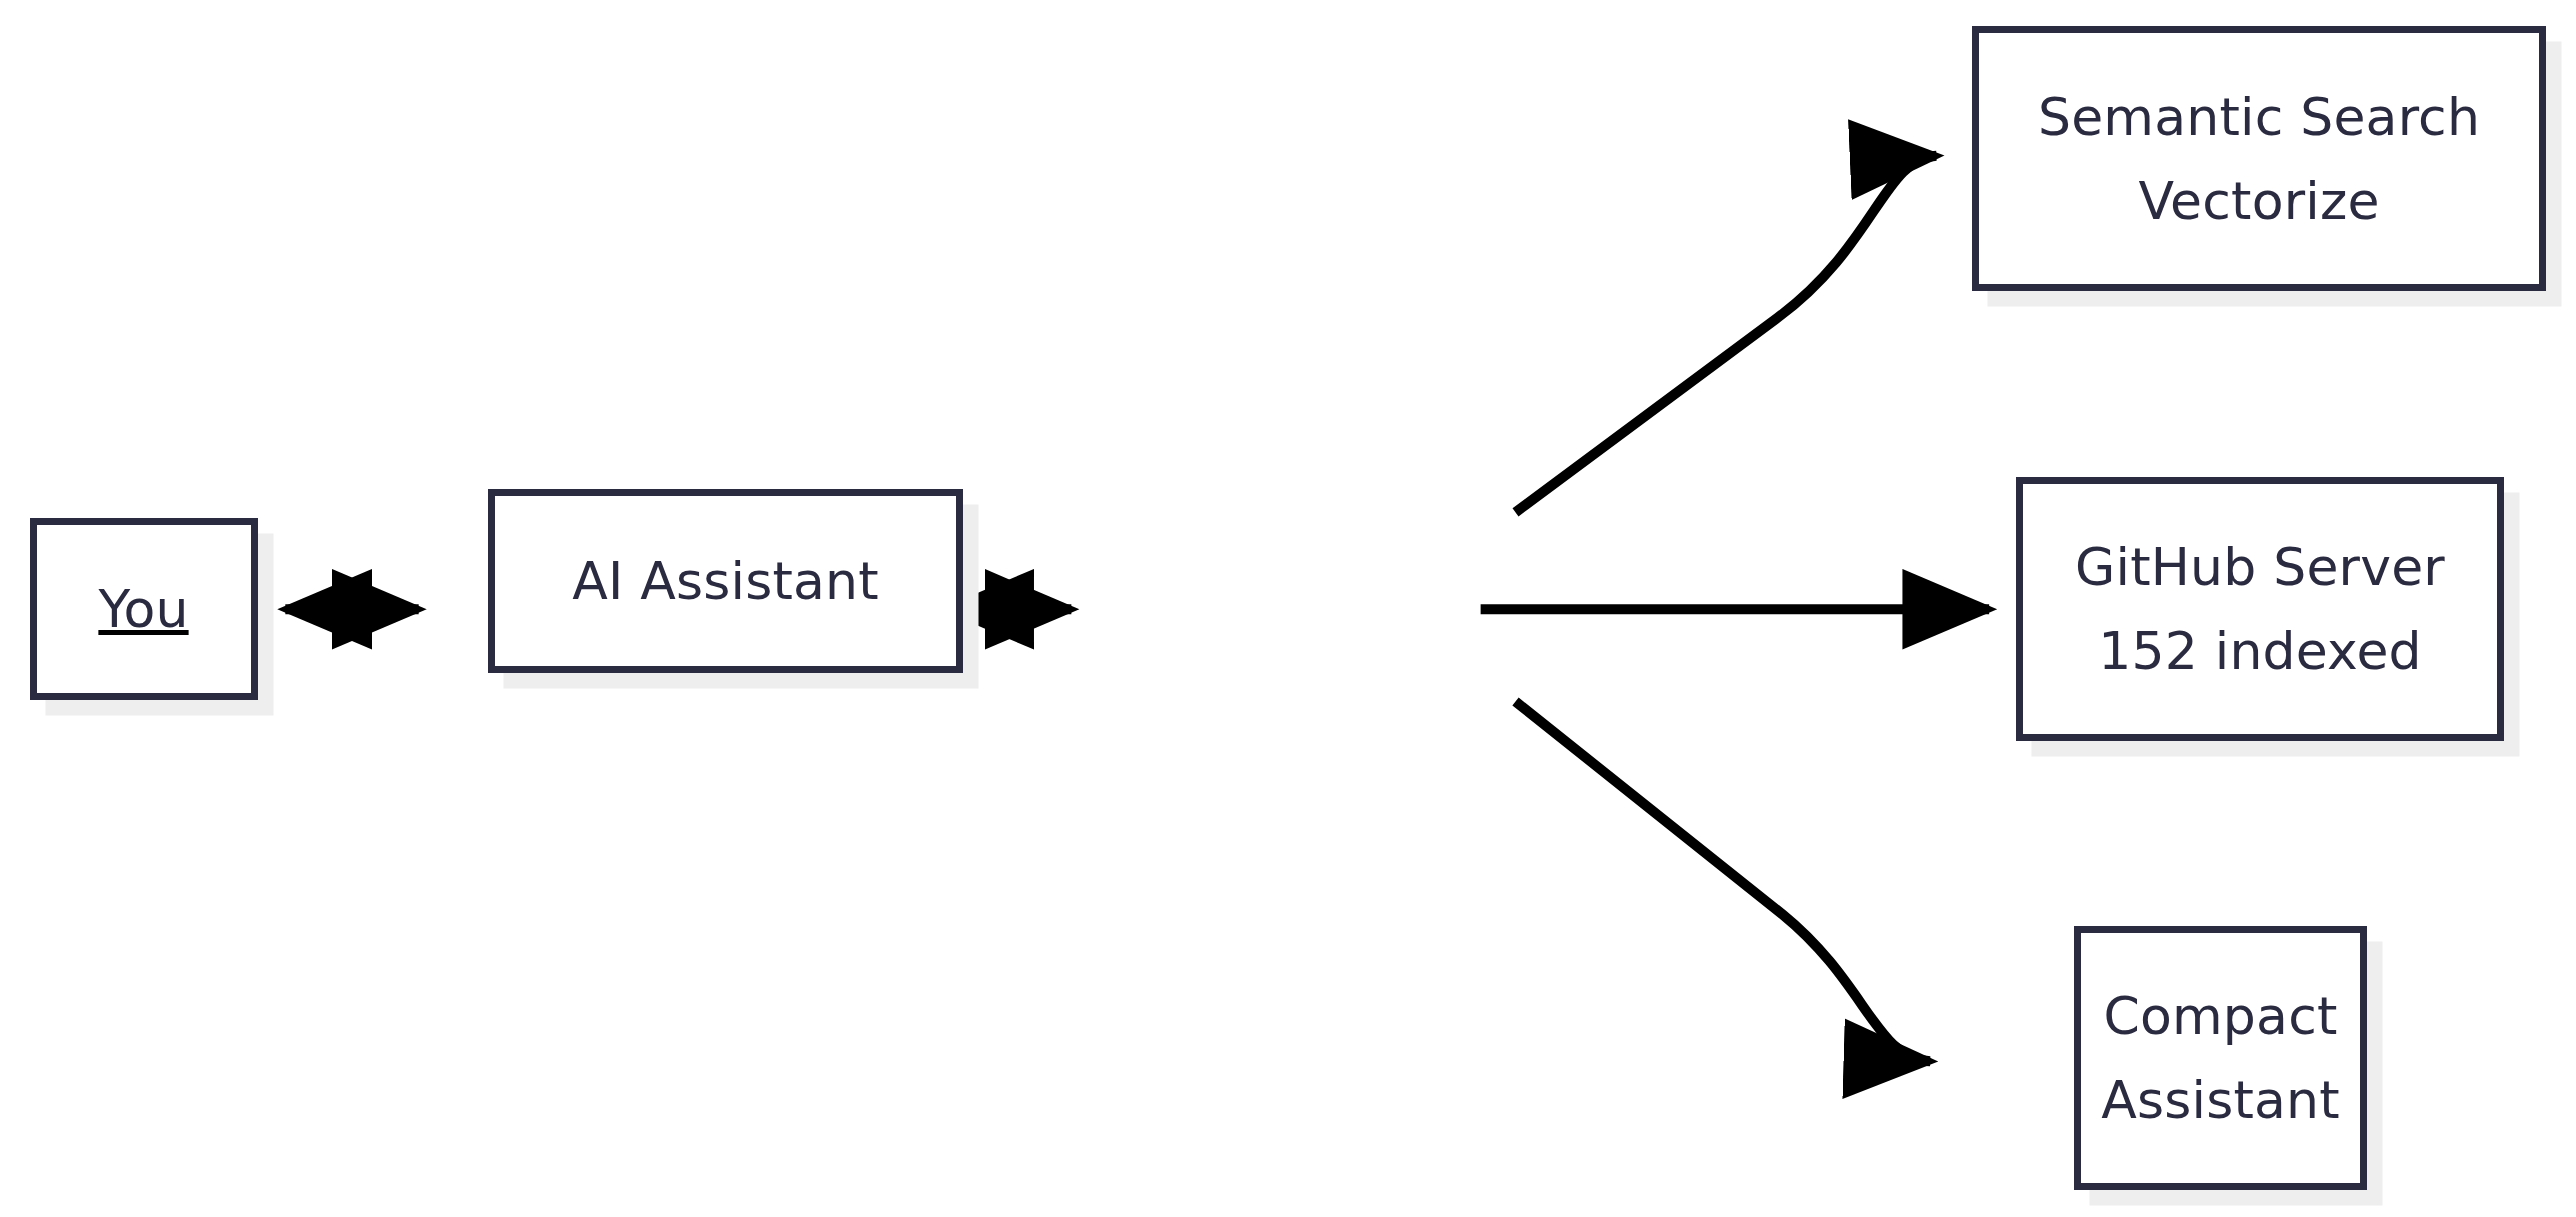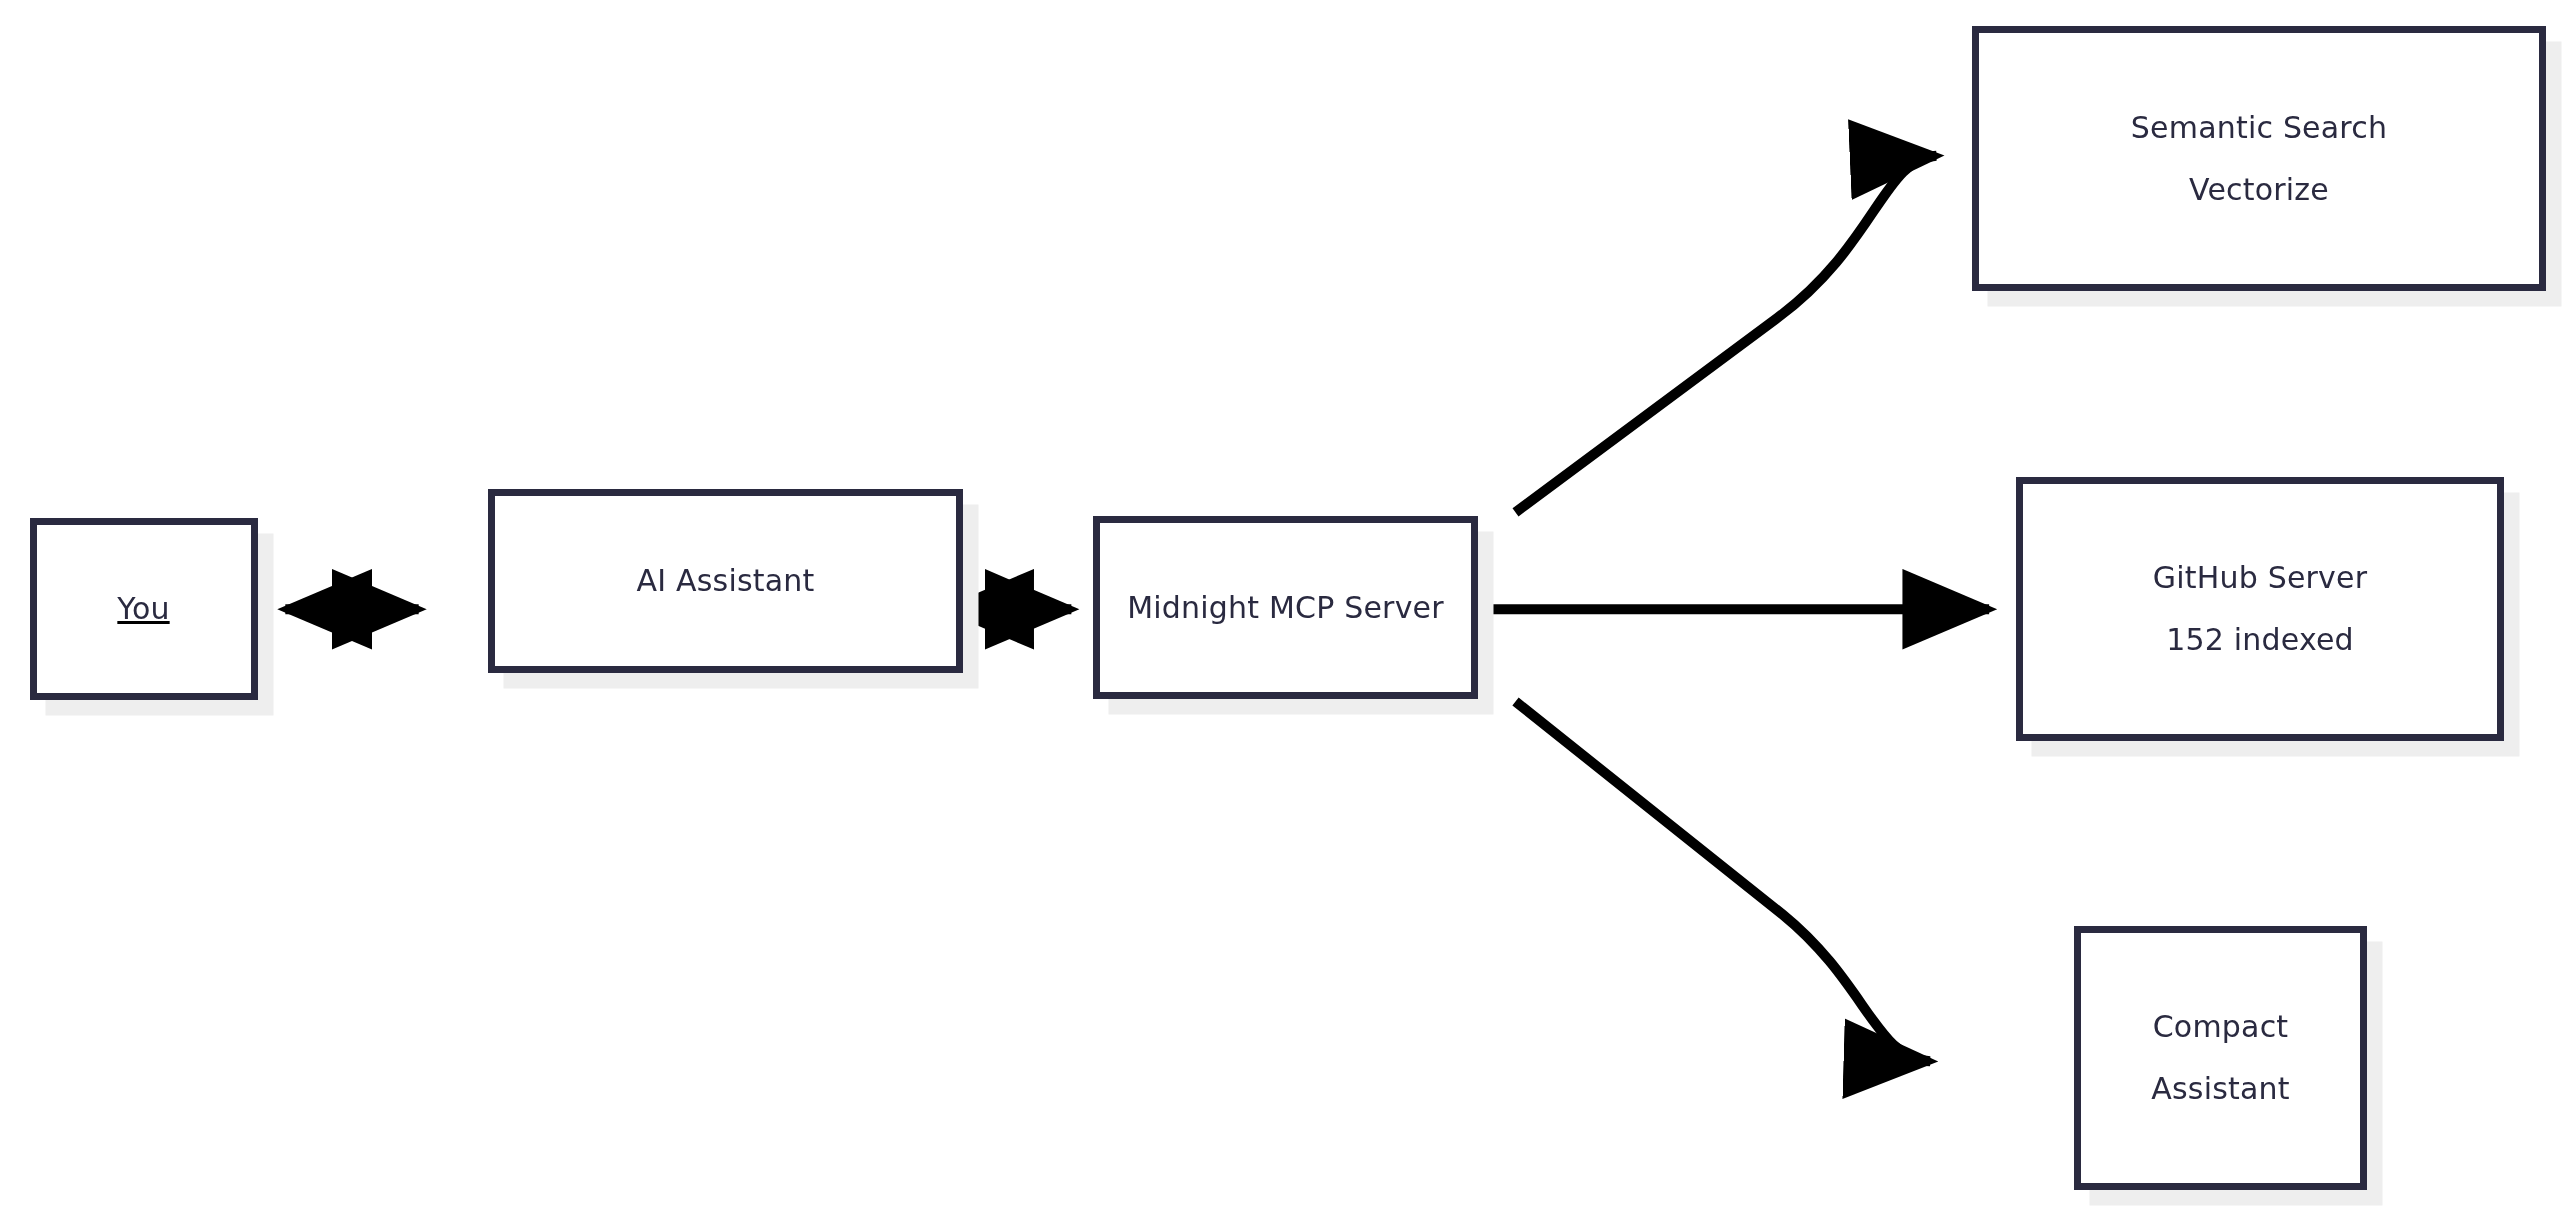--- a/index.html
+++ b/index.html
@@ -38,7 +38,7 @@
   .node-label {
     color: #2a2a40;
     font-family: "DejaVu Sans", sans-serif;
-    font-size: 30px;
+    font-size: 52px;
     line-height: 1.0;
     letter-spacing: 0.2px;
     text-align: center;

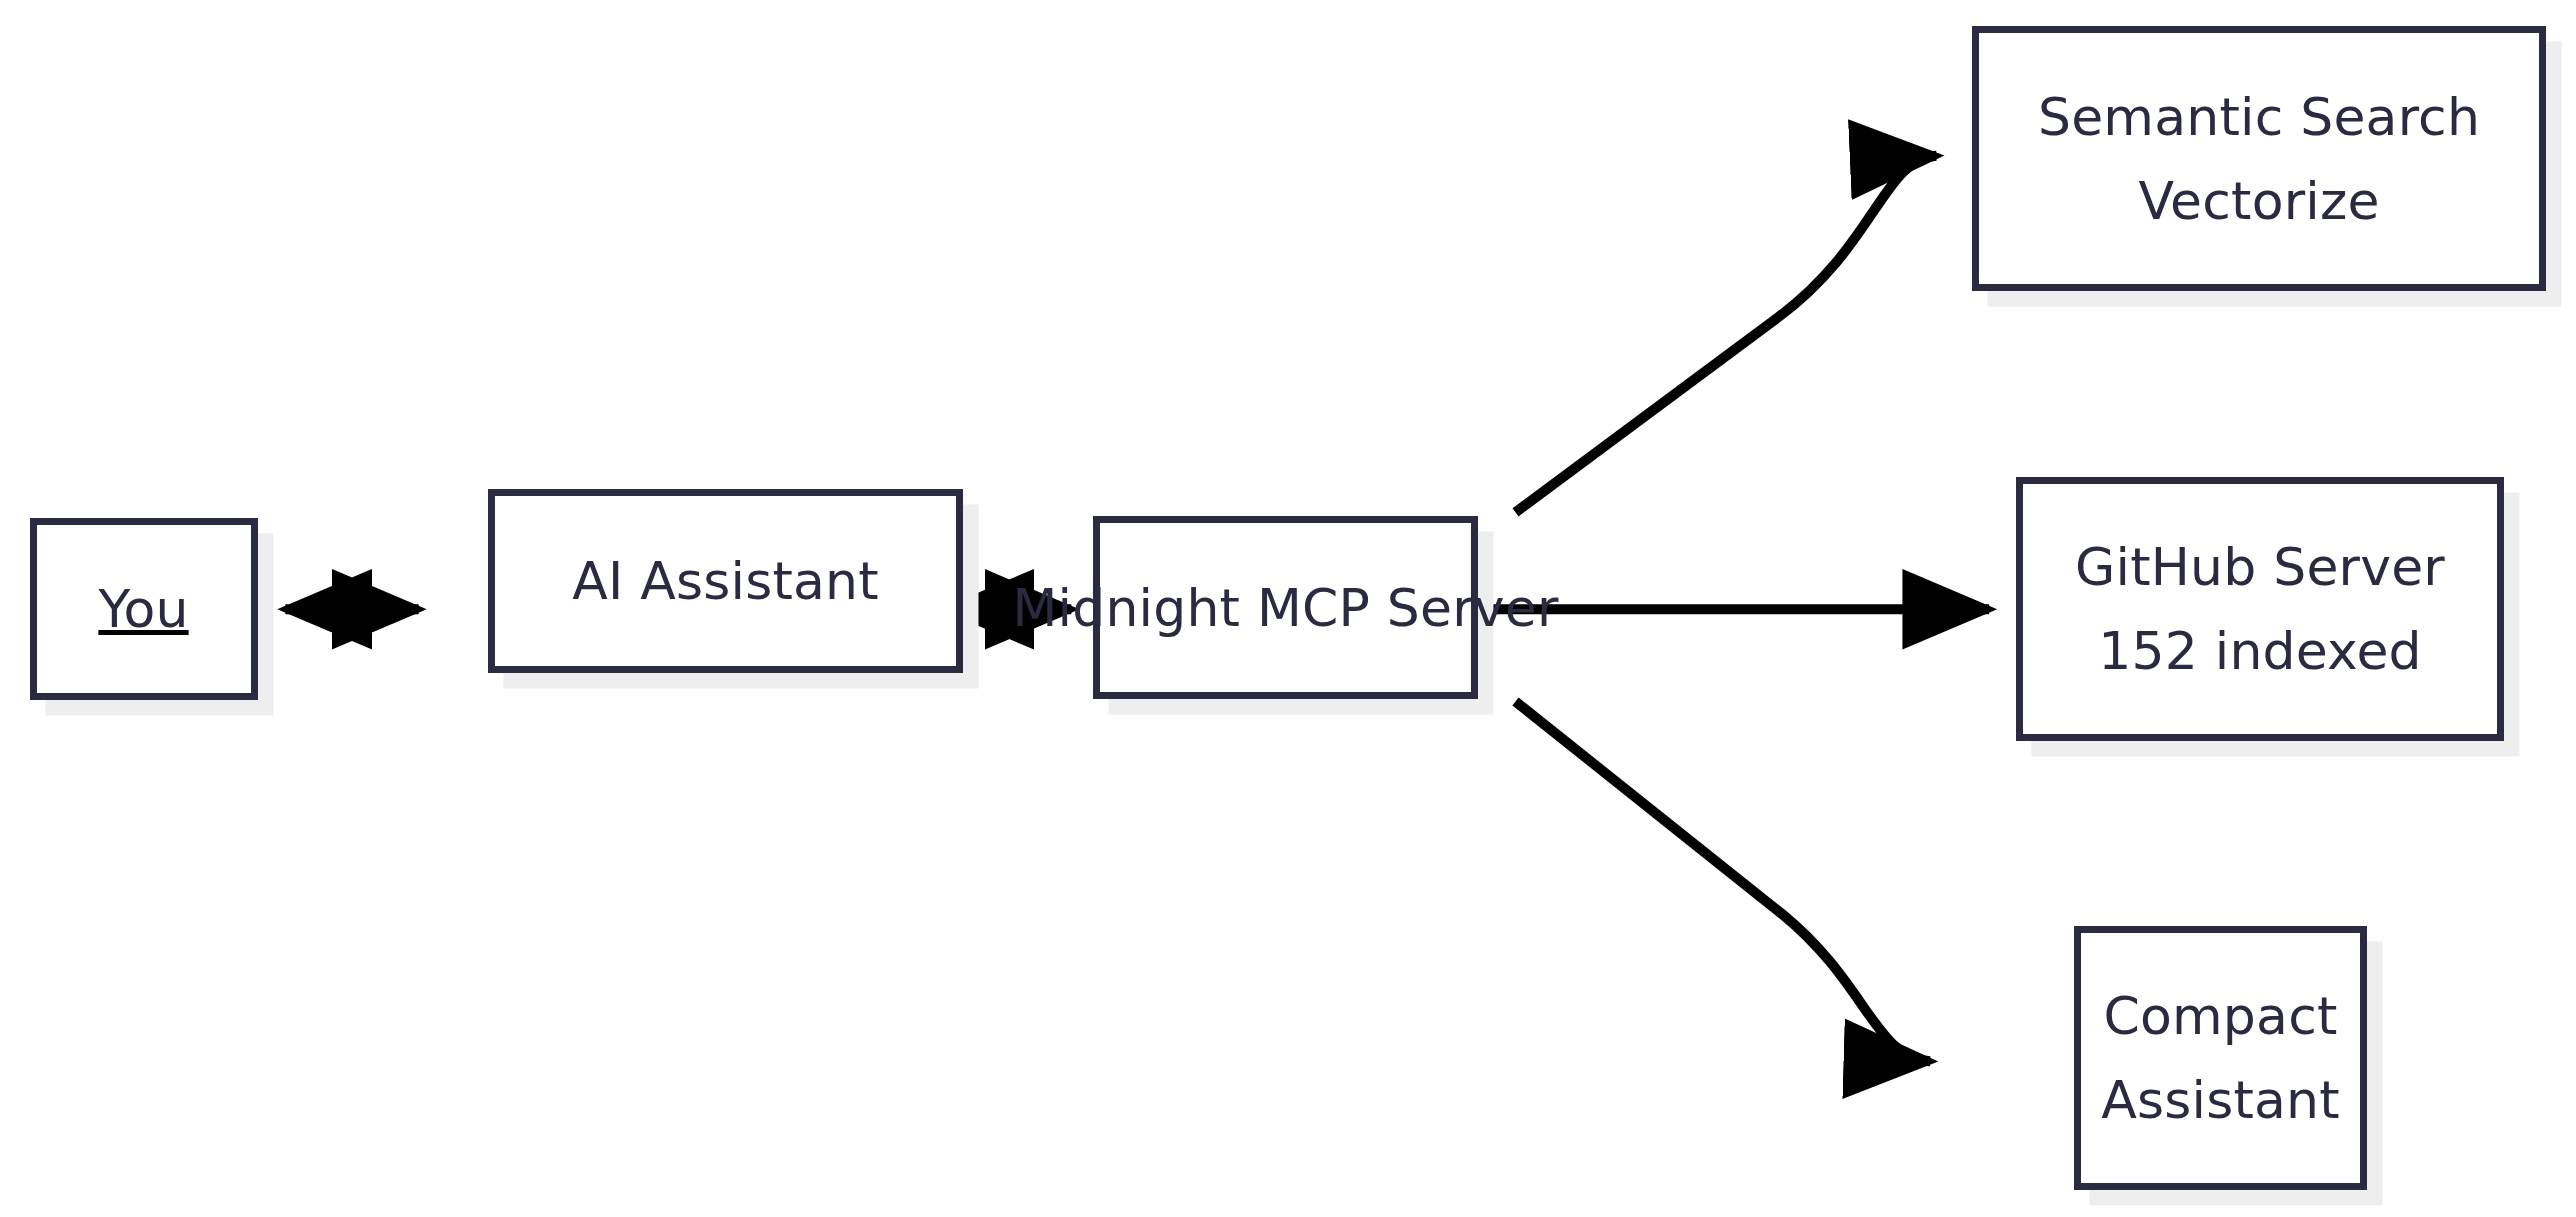--- a/index.html
+++ b/index.html
@@ -100,9 +100,6 @@
     <div class="node-label">AI Assistant</div>
   </div>
 
-  <div class="node" id="node-mcp">
-    <div class="node-label">Midnight MCP Server</div>
-  </div>
 
   <div class="node" id="node-semantic">
     <div class="node-label">Semantic Search</div>

